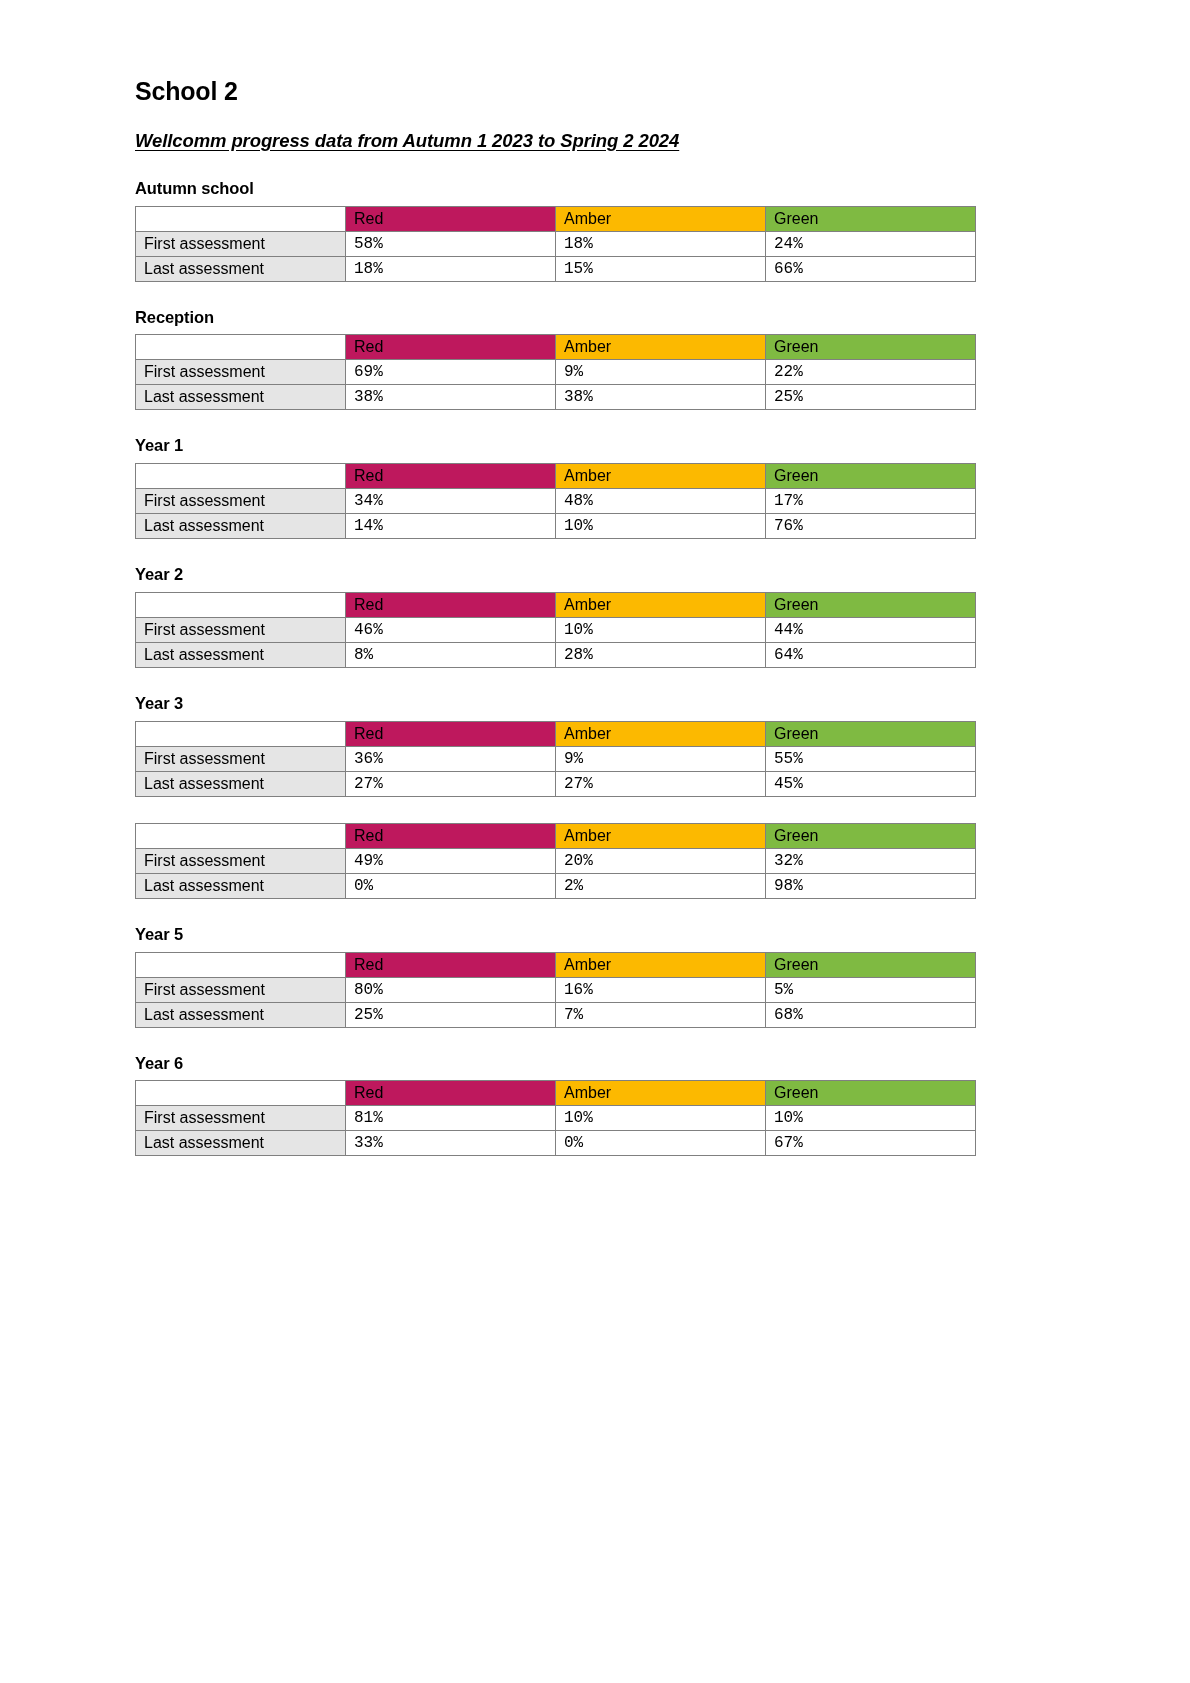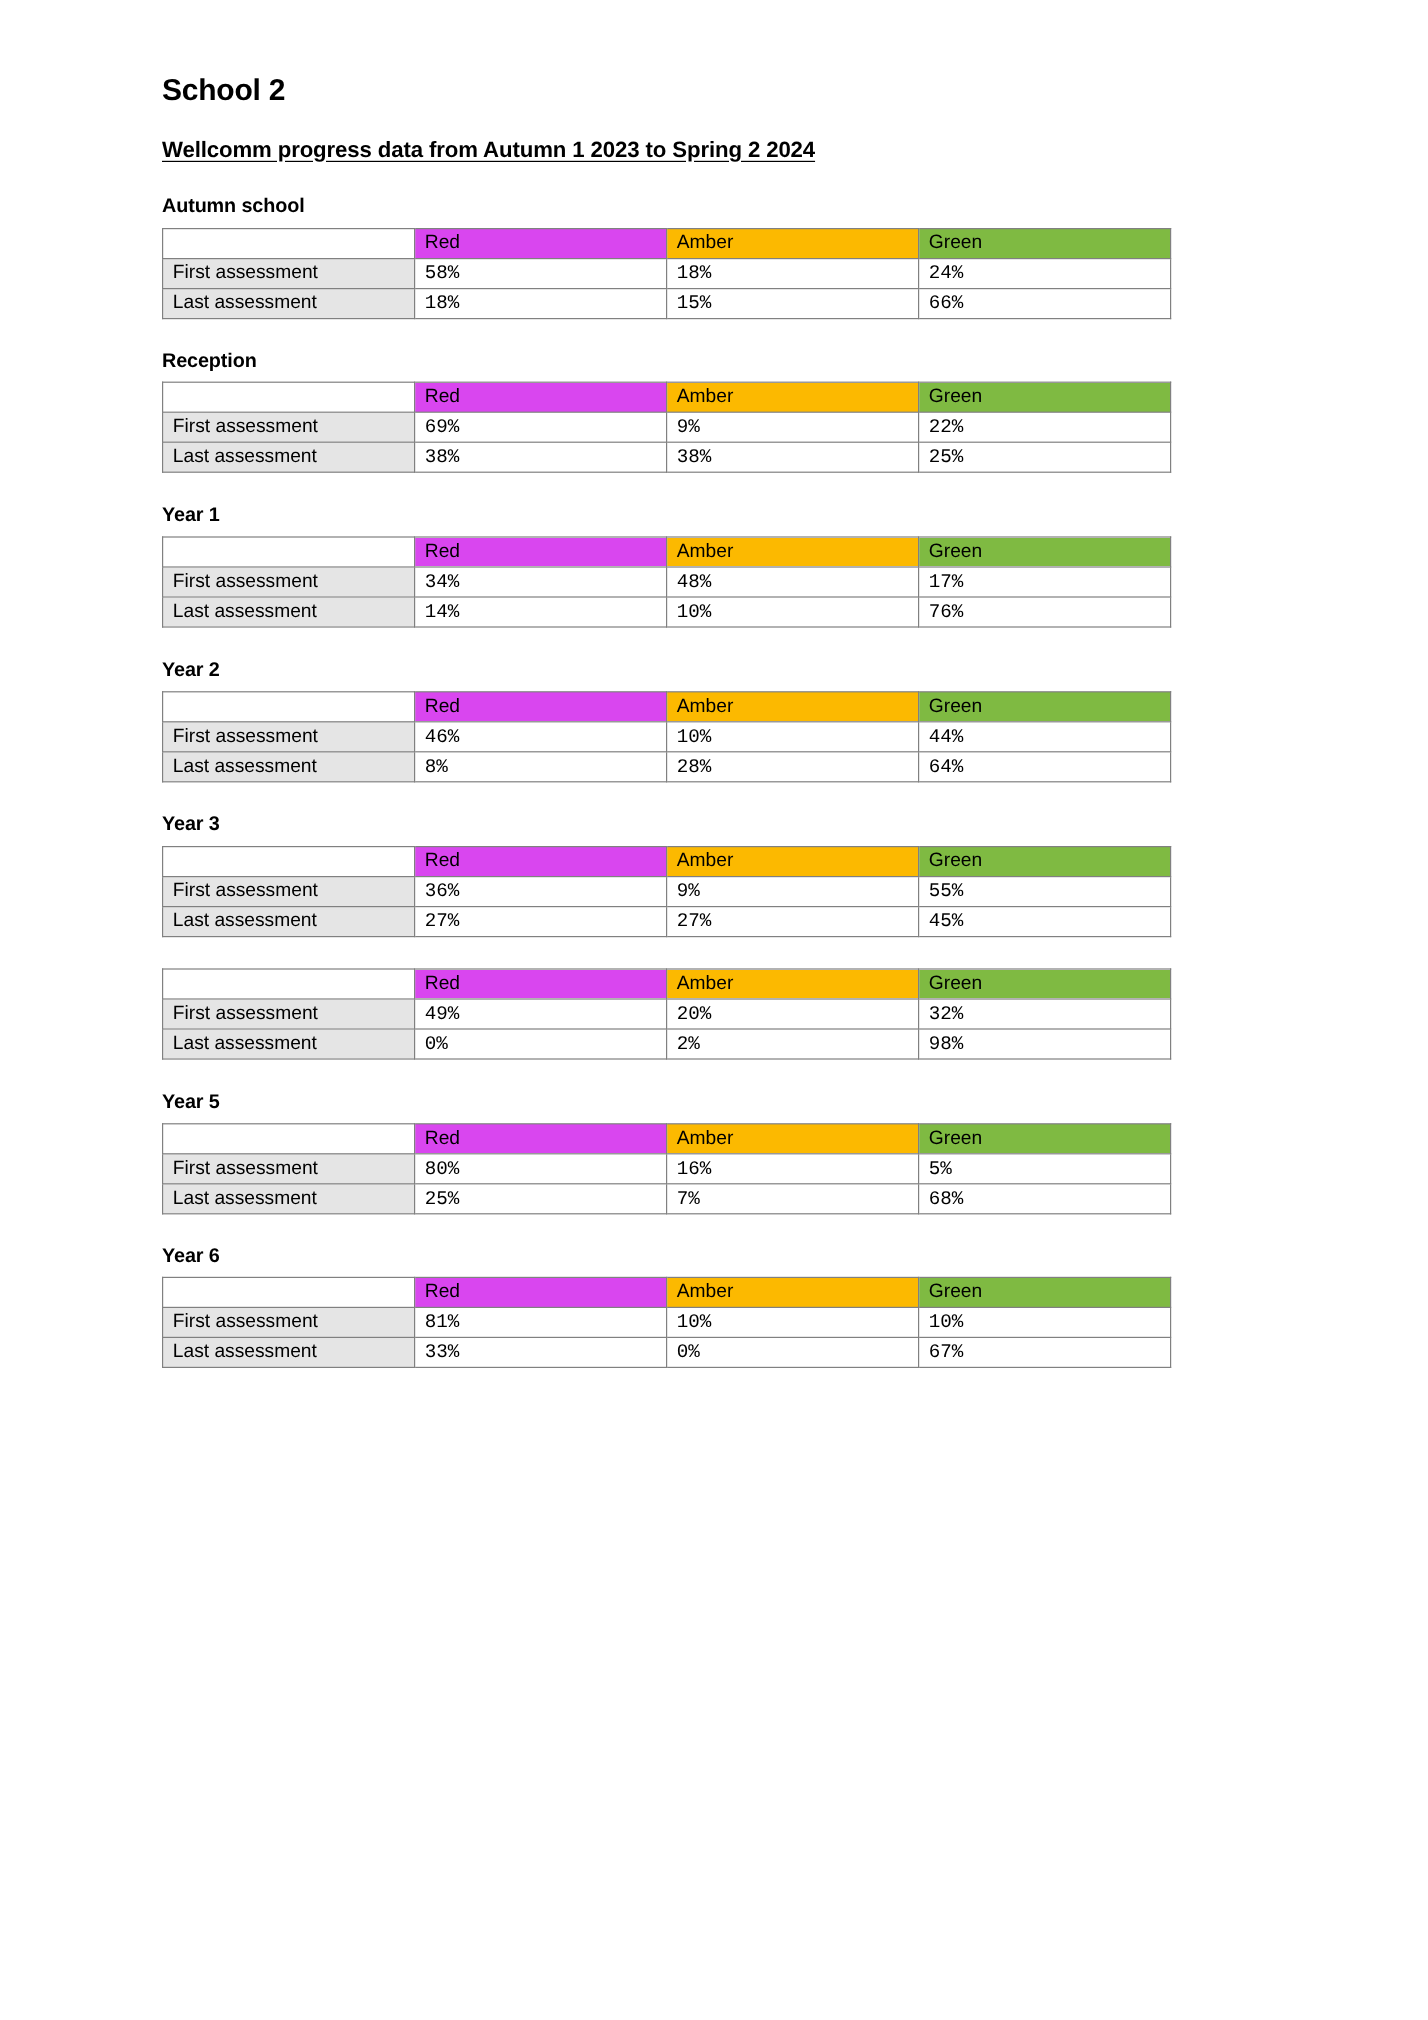--- a/index.html
+++ b/index.html
@@ -16,7 +16,7 @@
     overflow: hidden;
   }
   .page {
-    padding: 62px 0 0 135px;
+    padding: 78px 0 0 135px;
     box-sizing: border-box;
     width: 1013px;
   }

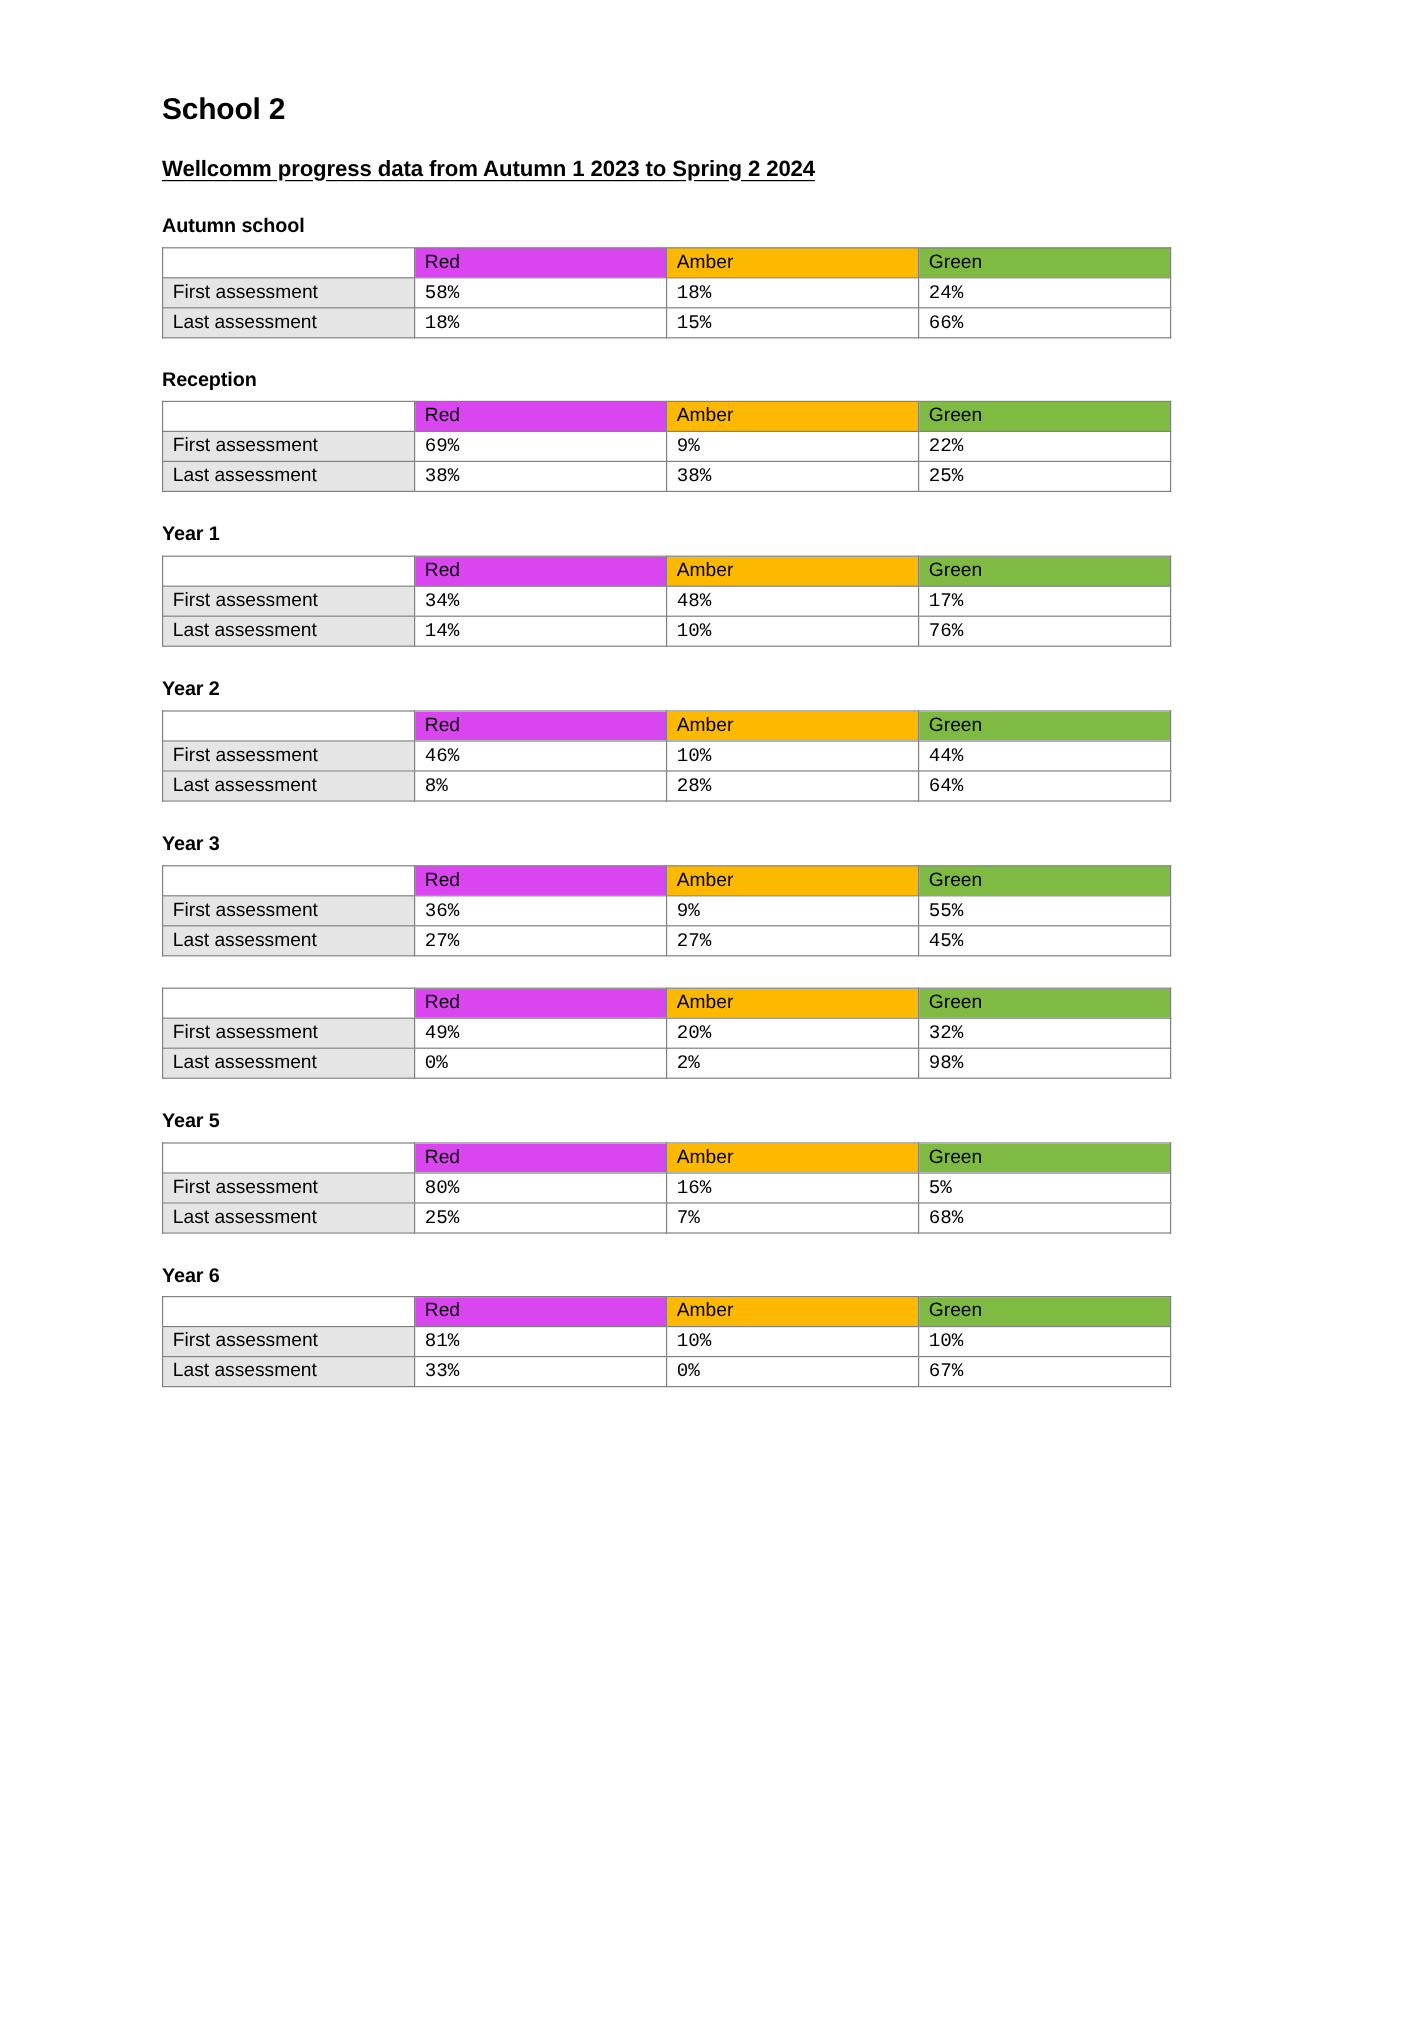--- a/index.html
+++ b/index.html
@@ -35,6 +35,7 @@
     margin: 0 0 28px 0;
     line-height: 1.15;
     letter-spacing: -0.1px;
+    font-style: italic;
   }
   .section {
     margin: 0 0 26px 0;

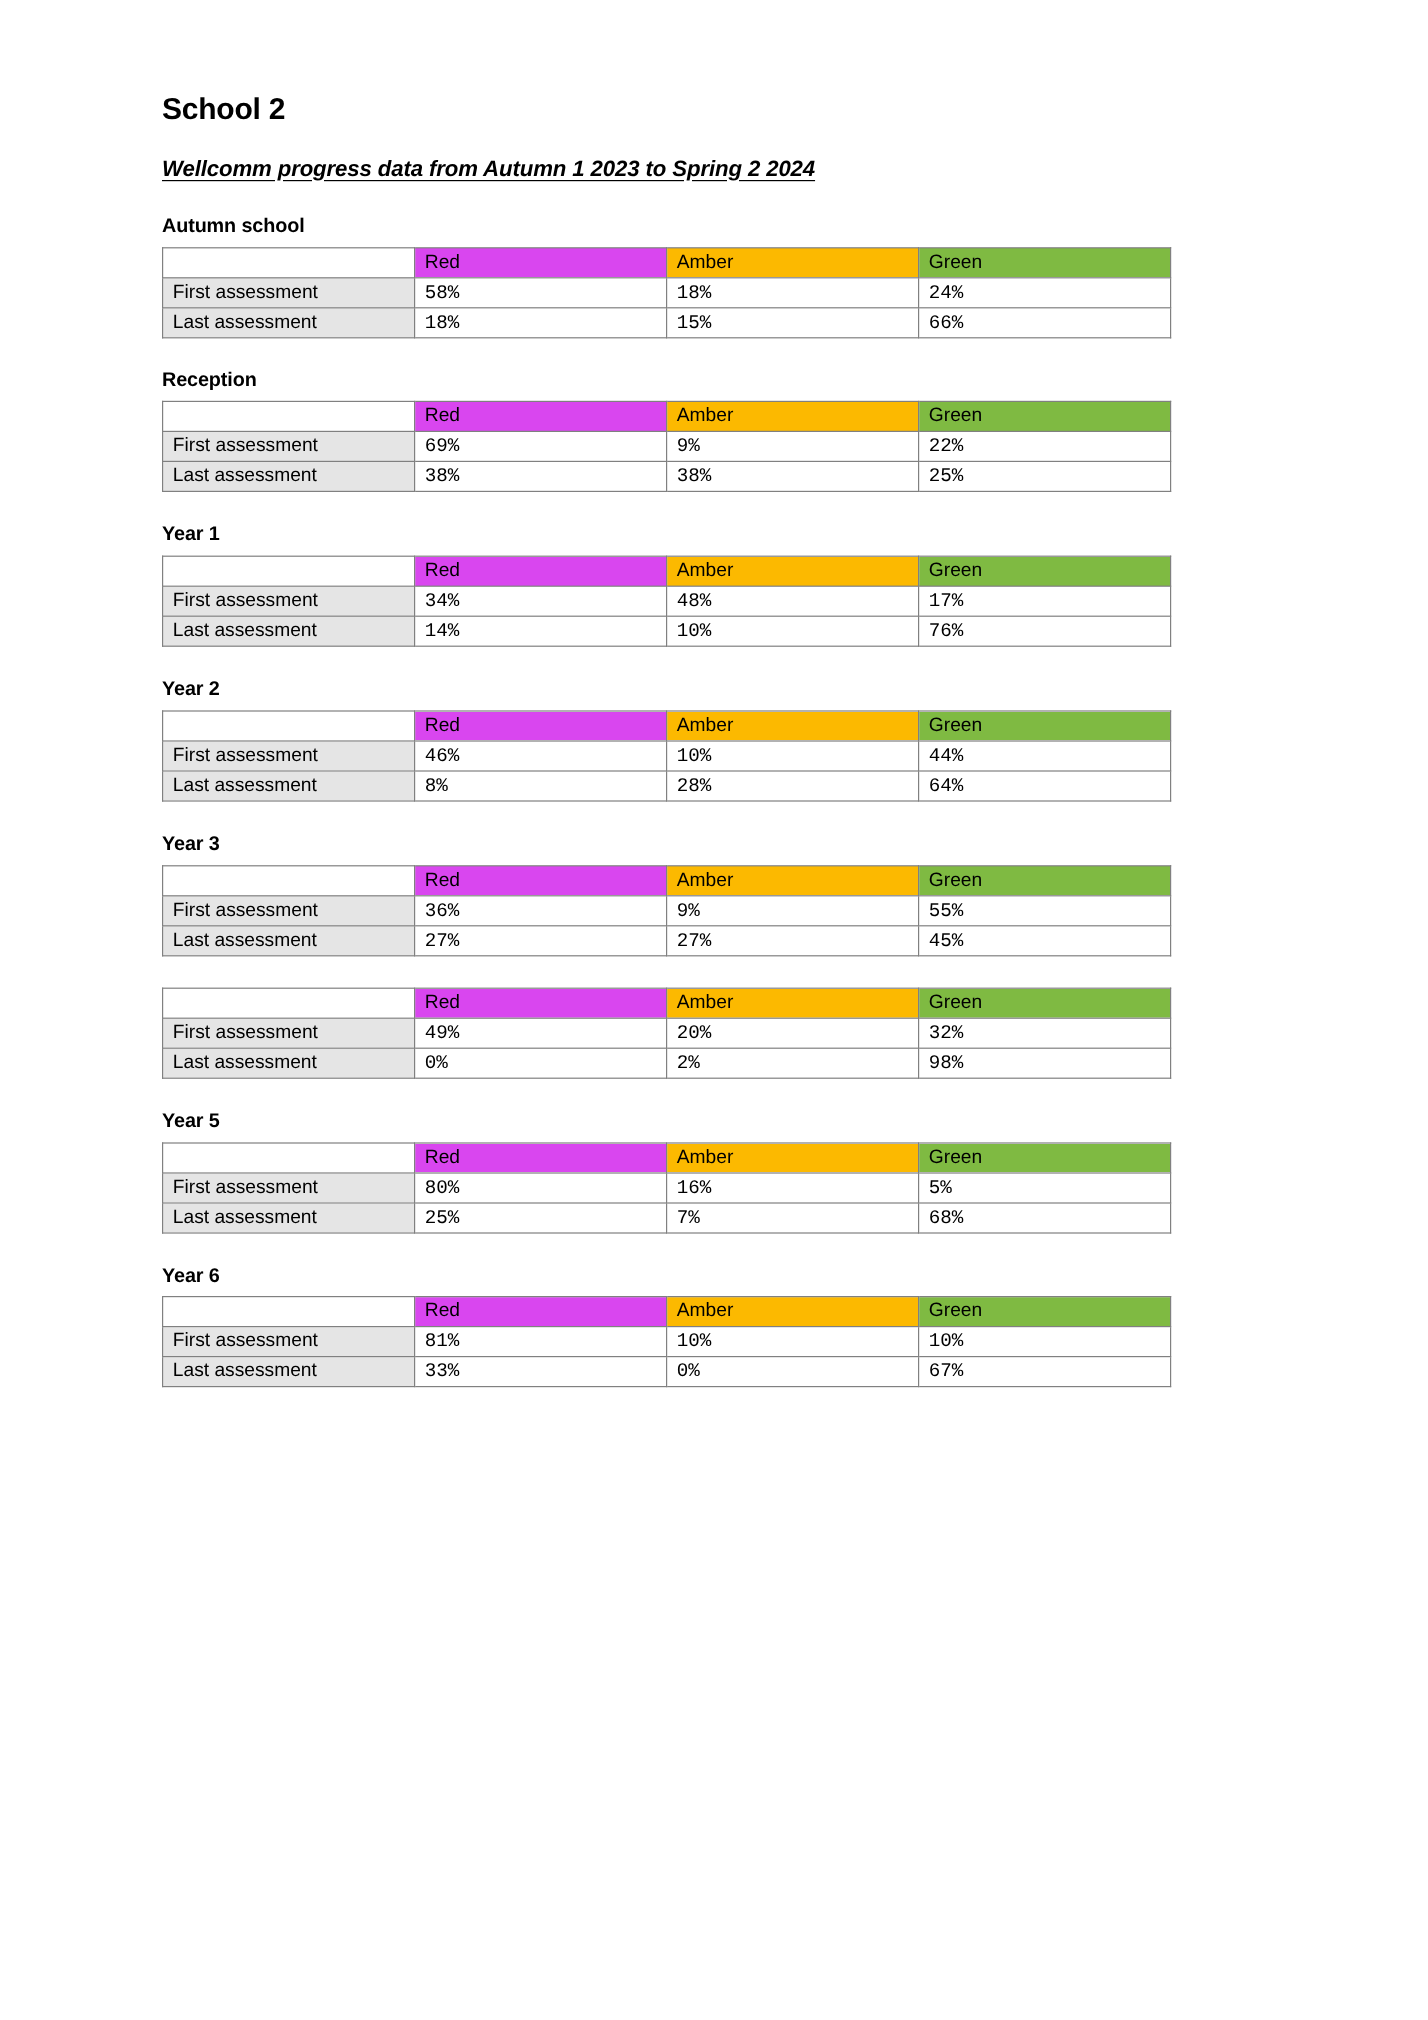--- a/index.html
+++ b/index.html
@@ -72,7 +72,7 @@
   col.c-green { width: 210px; }
 
   th.hdr-blank { background: #ffffff; }
-  th.hdr-red   { background: #d946ef; }
+  th.hdr-red   { background: #be185d; }
   th.hdr-amber { background: #fcb900; }
   th.hdr-green { background: #7fba42; }
 

